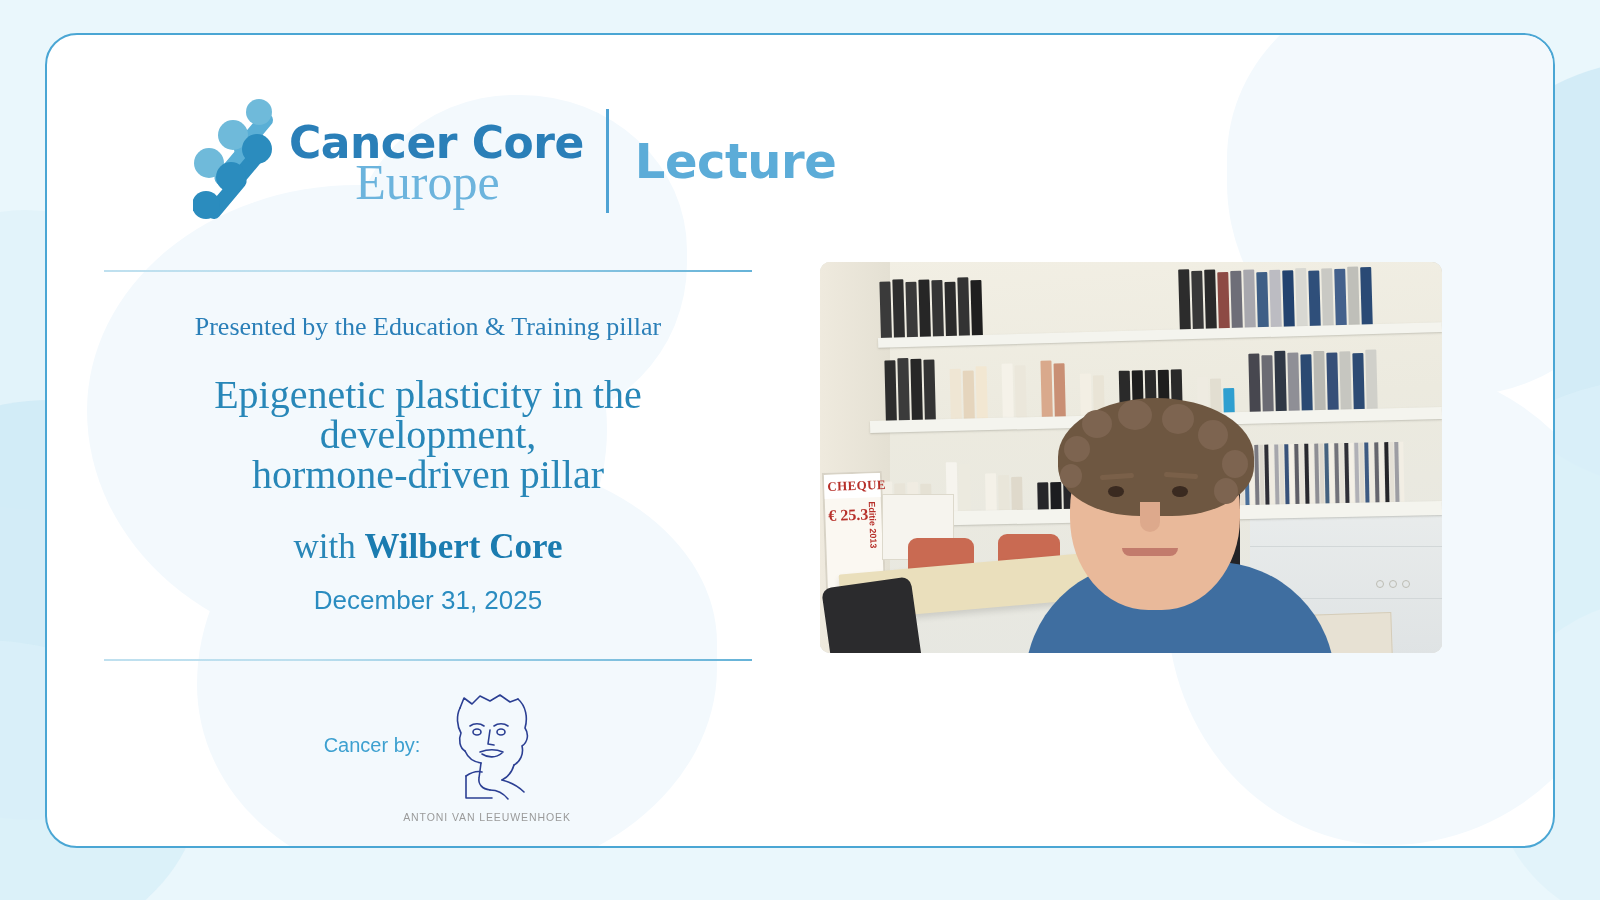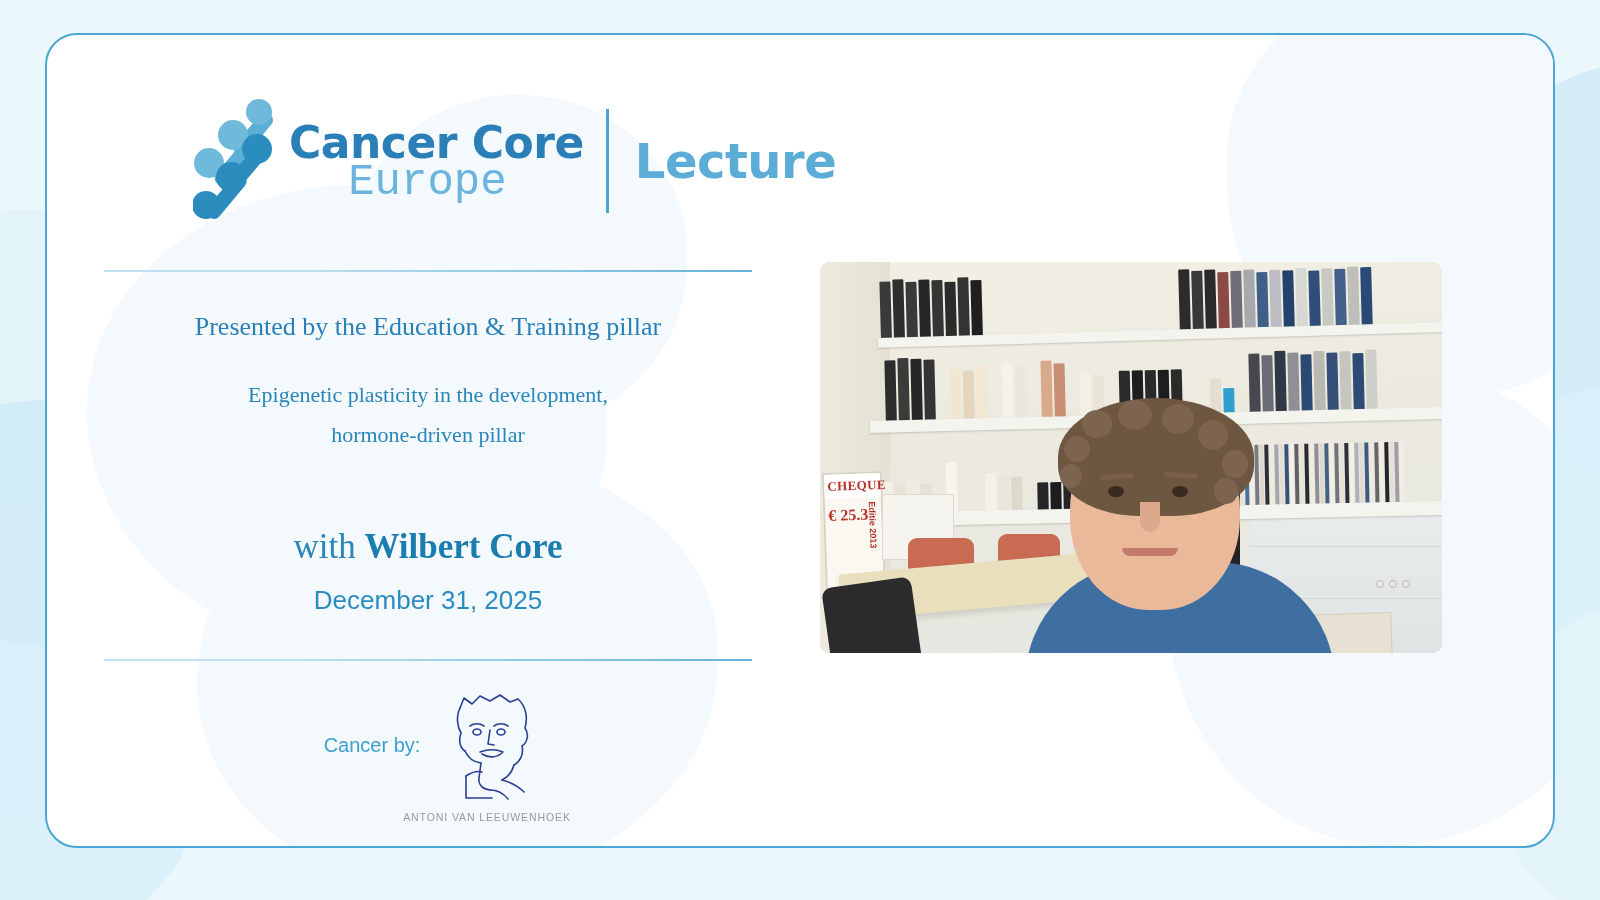--- a/index.html
+++ b/index.html
@@ -51,8 +51,8 @@
   .logo-text { position:relative; }
   .cc-line { font-weight:bold; font-size:44px; color:#2a7fb8;
     letter-spacing:-0.5px; line-height:48px; font-family:"DejaVu Sans", sans-serif; }
-  .eu-line { font-size:44px; color:#6cb4dd; line-height:42px;
-    font-family:Liberation Mono, monospace; margin-top:-6px; margin-left:-18px; }
+  .eu-line { font-size:50px; color:#6cb4dd; line-height:42px;
+    font-family:Liberation Serif, serif; margin-top:-6px; margin-left:-18px; }
   .logo-div { width:3px; height:104px; background:#4fa3d4; margin:0 26px 0 22px; align-self:center; }
   .lect { font-weight:bold; font-size:48px; color:#5cacd8;
     font-family:"DejaVu Sans", sans-serif; align-self:center; letter-spacing:-0.5px; }

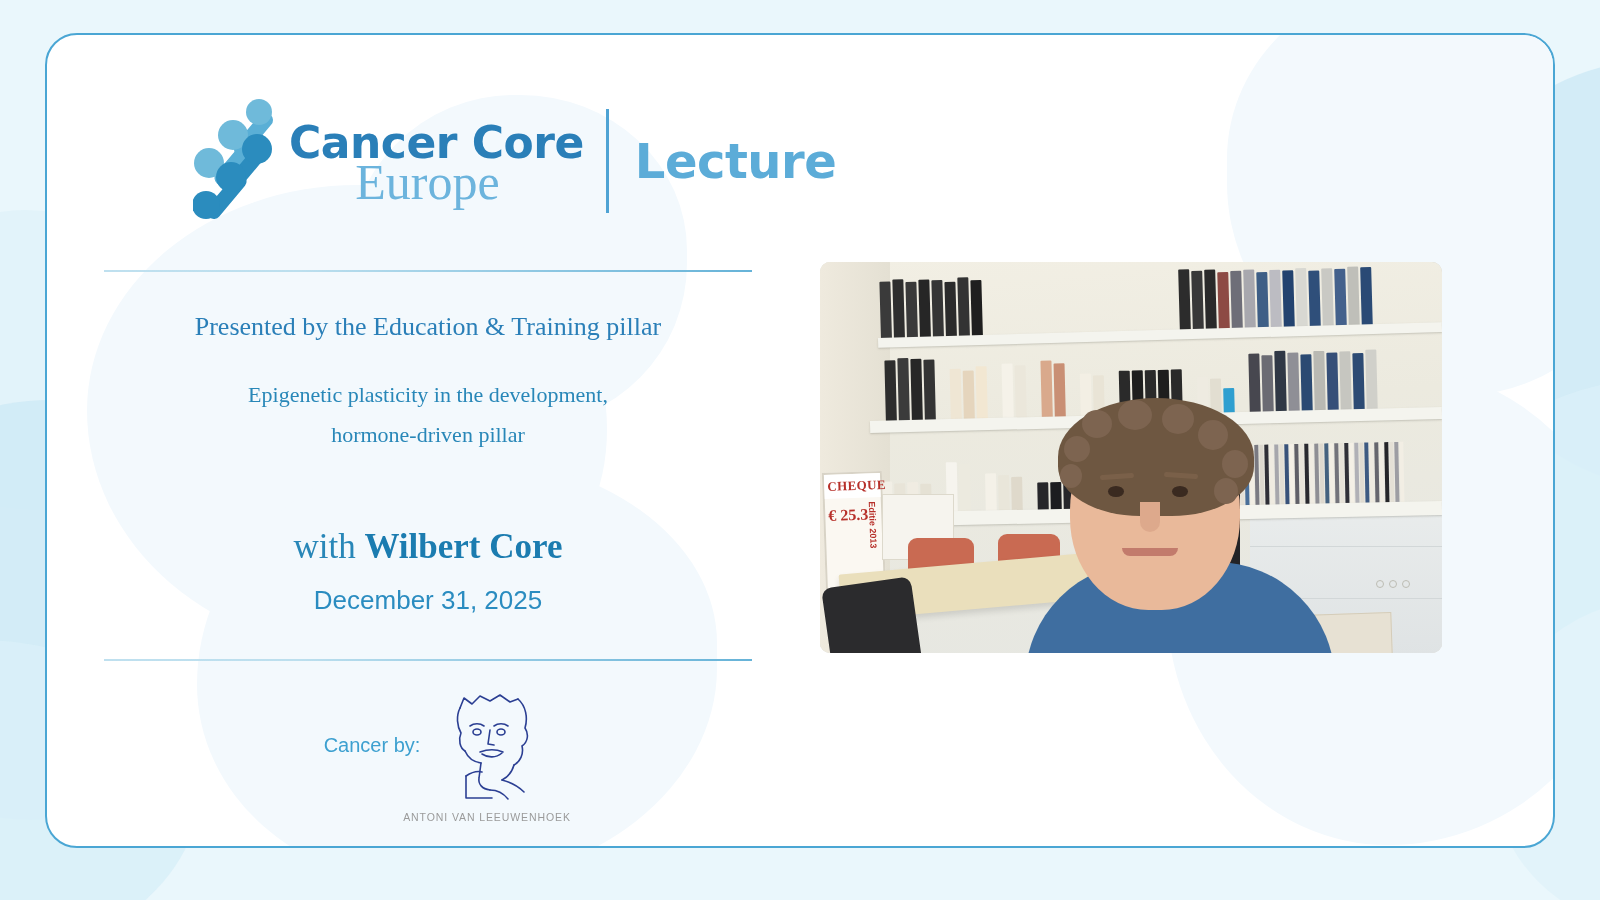--- a/index.html
+++ b/index.html
@@ -71,7 +71,7 @@
   }
   .title {
     position:absolute; top:340px; left:0; width:648px;
-    font-family:"Liberation Serif", serif; font-size:22px; color:#2887b8;
+    font-family:"Liberation Serif", serif; font-size:40px; color:#2887b8;
     line-height:40px;
   }
   .with-line {

